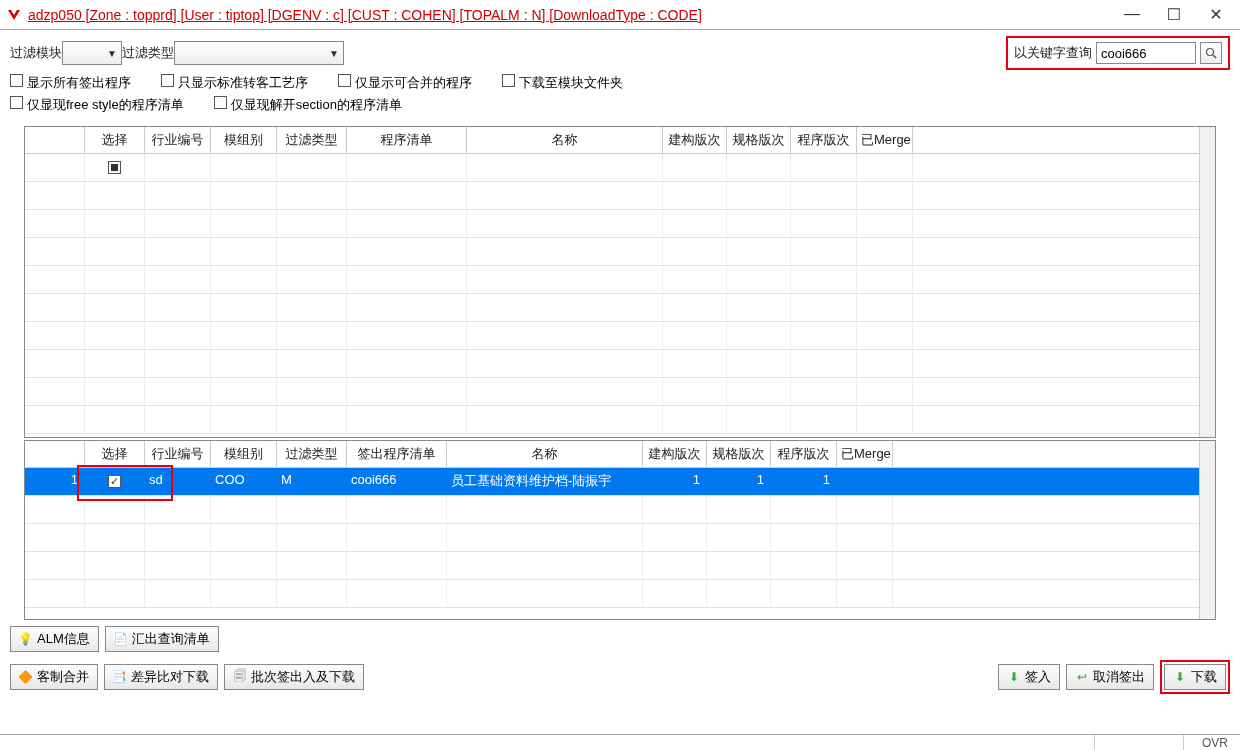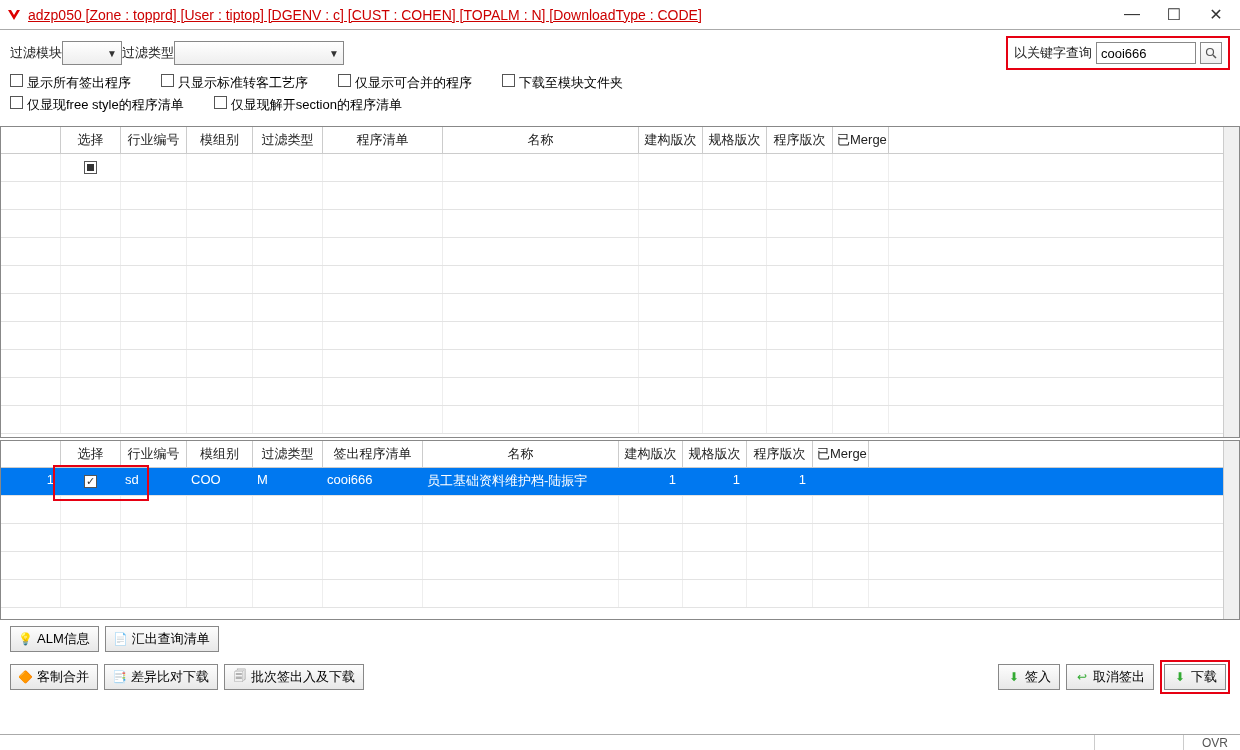--- a/index.html
+++ b/index.html
@@ -34,7 +34,7 @@
 .box.checked::after { content: "✓"; font-size: 11px; color: #333; }
 
 
-.tableframe { border: 1px solid #888; margin: 2px 0; position: relative; background: #fff; }
+.tableframe { border: 1px solid #888; margin: 2px 24px; position: relative; background: #fff; }
 .gridhead { display: flex; background: #fff; border-bottom: 1px solid #ccc; }
 .gridhead .cell { border-right: 1px solid #ccc; padding: 4px 4px; font-size: 13px; color: #222; overflow: hidden; white-space: nowrap; text-align: center; }
 .gridbody { }

